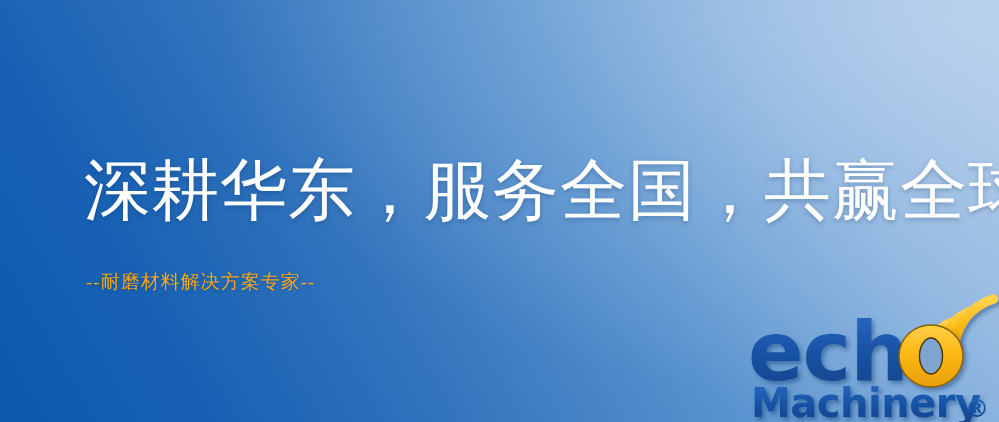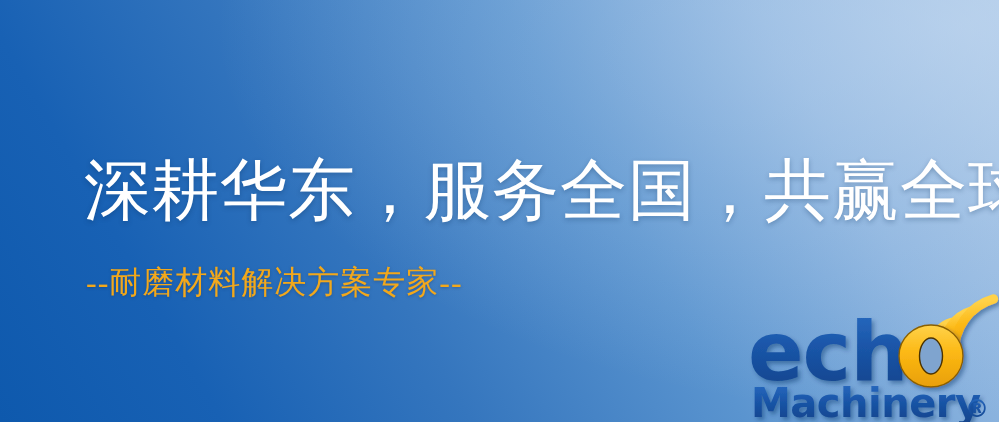--- a/index.html
+++ b/index.html
@@ -58,7 +58,7 @@
     left: 86px;
     top: 266px;
     font-family: "Liberation Serif", "DejaVu Serif", serif;
-    font-size: 32px;
+    font-size: 19px;
     line-height: 32px;
     letter-spacing: 1px;
     color: #f2a81b;

